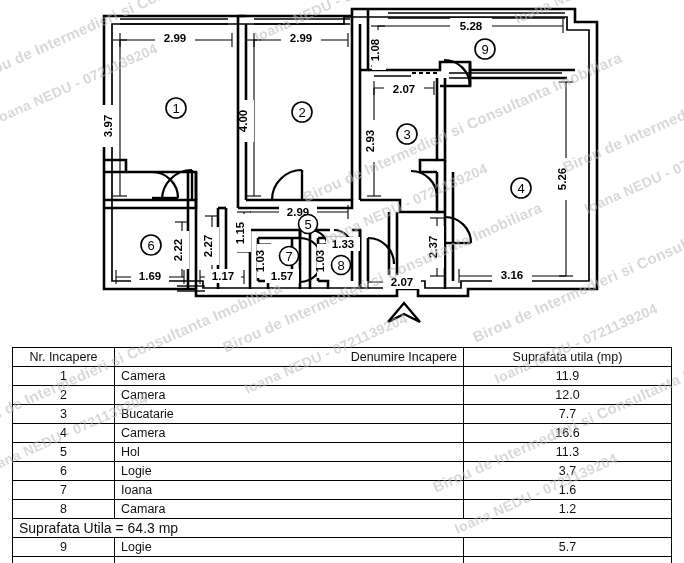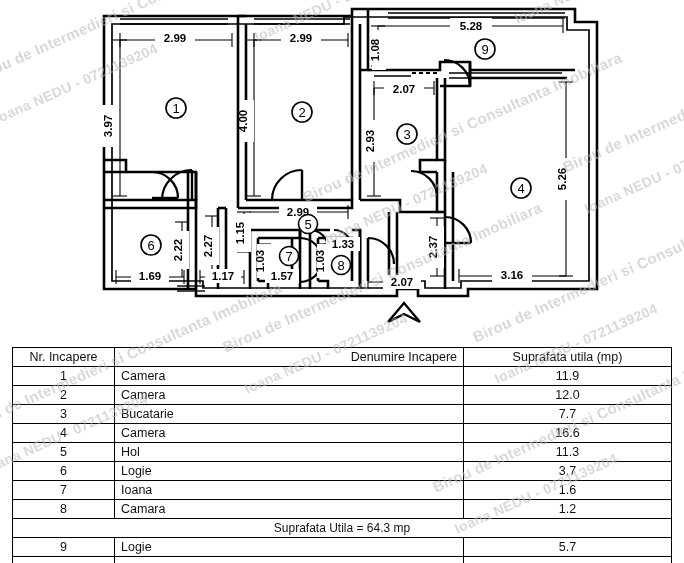--- a/index.html
+++ b/index.html
@@ -75,8 +75,8 @@
   thead td { text-align: center; font-weight: normal; }
   thead .col-name { text-align: right; padding-left: 0; }
   .total-row td {
-    text-align: center;
-    font-size: 12px;
+    text-align: left;
+    font-size: 14px;
     height: 34px;
     line-height: 32px;
   }

